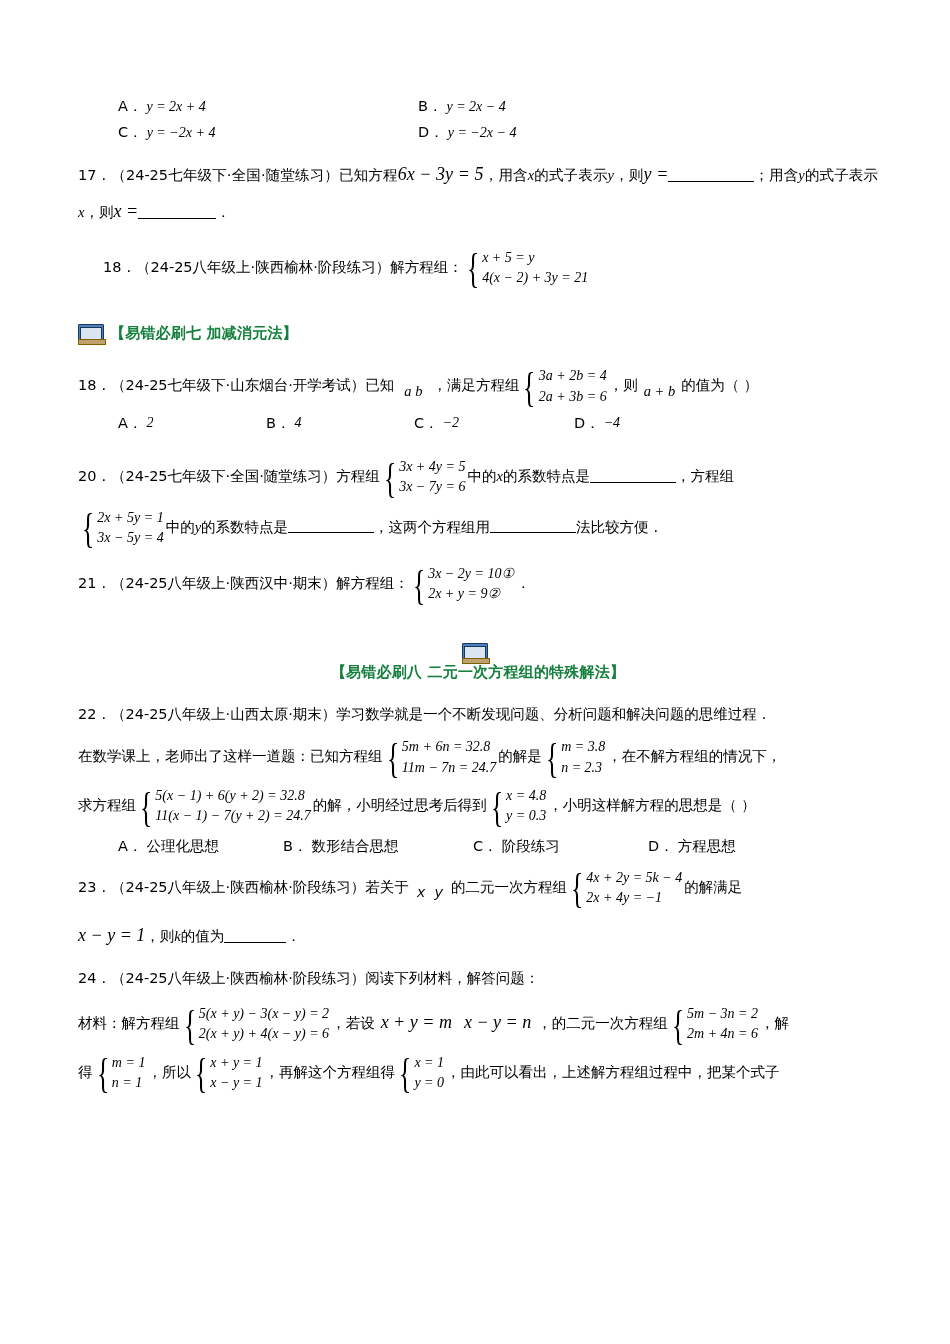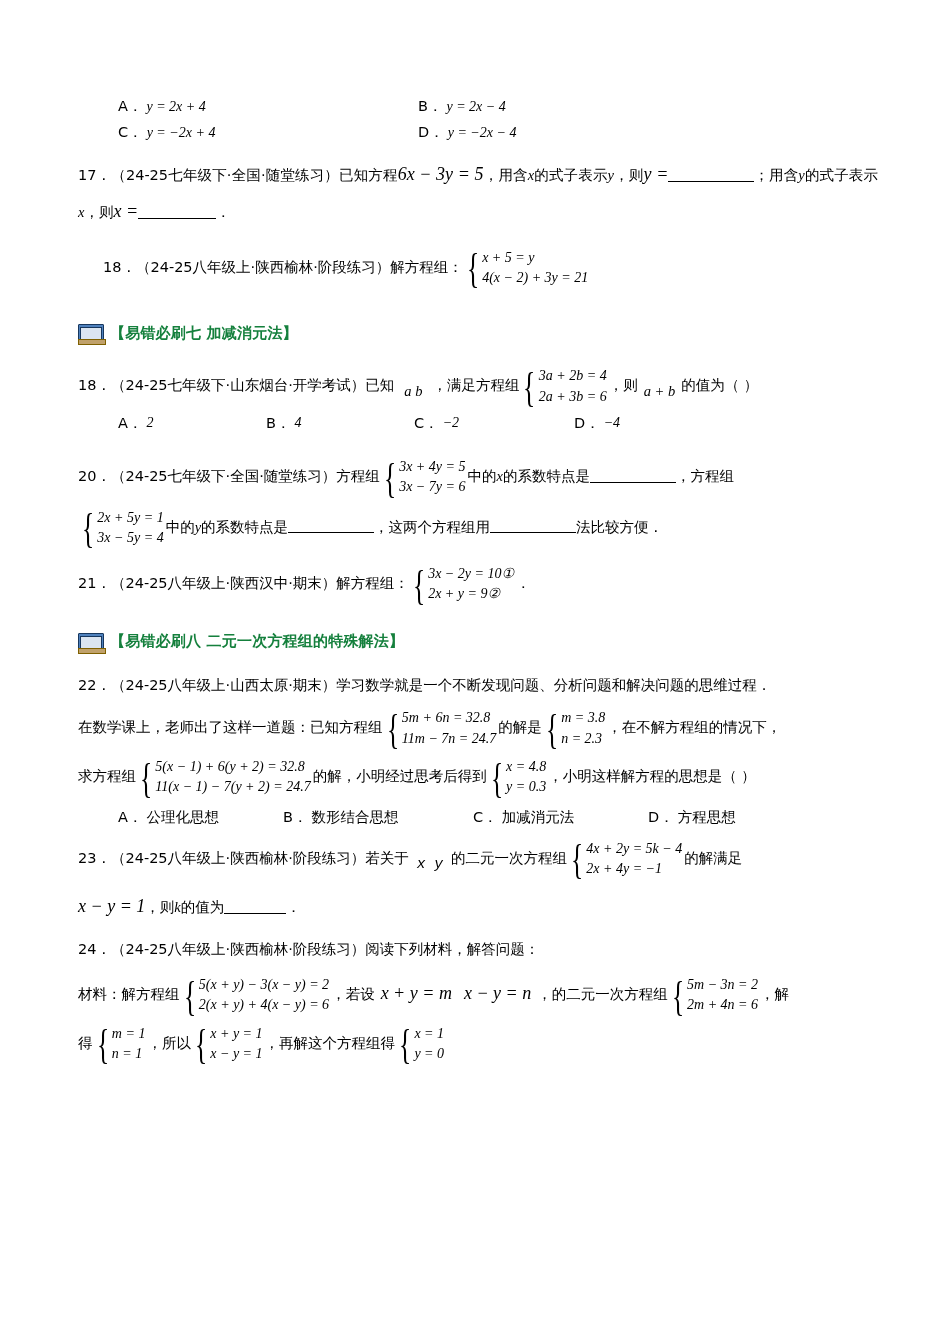--- a/index.html
+++ b/index.html
@@ -261,7 +261,7 @@
         </span><span class="cn">．</span>
     </div>
 
-    <div class="section-header" style="margin-top:26px;margin-bottom:18px;">
+    <div class="section-header" style="margin-top:36px;margin-bottom:18px;flex-direction:column;">
       <span class="book-icon">
         <span class="b1"></span>
           <span class="b2"></span>

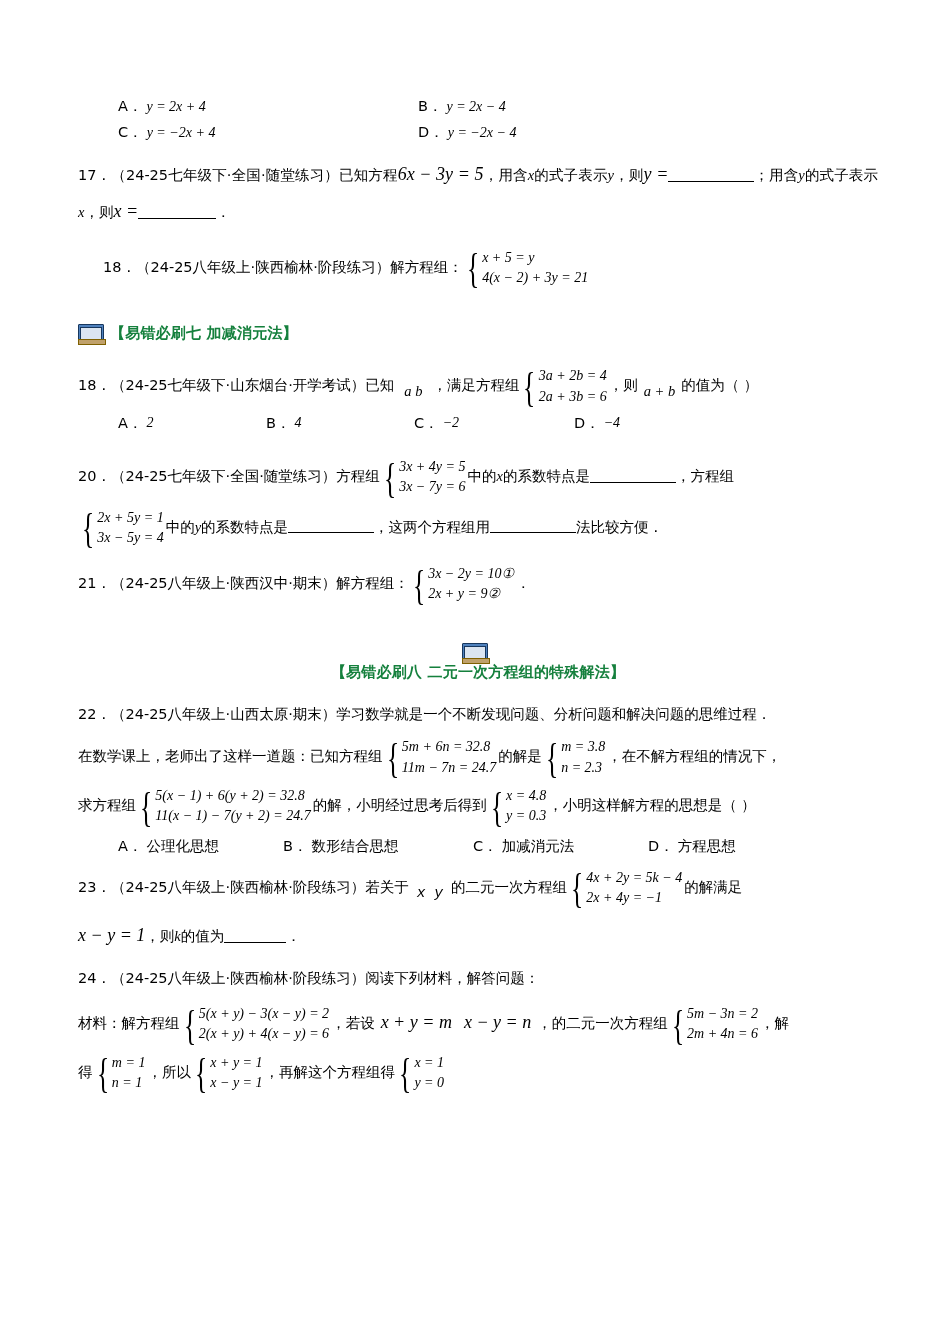--- a/index.html
+++ b/index.html
@@ -317,7 +317,7 @@
       </div>
       <div class="choice" style="width:175px;">
         <span class="lbl">C．</span>
-        <span class="lbl">加减消元法</span>
+        <span class="lbl">阶段练习</span>
       </div>
       <div class="choice">
         <span class="lbl">D．</span>

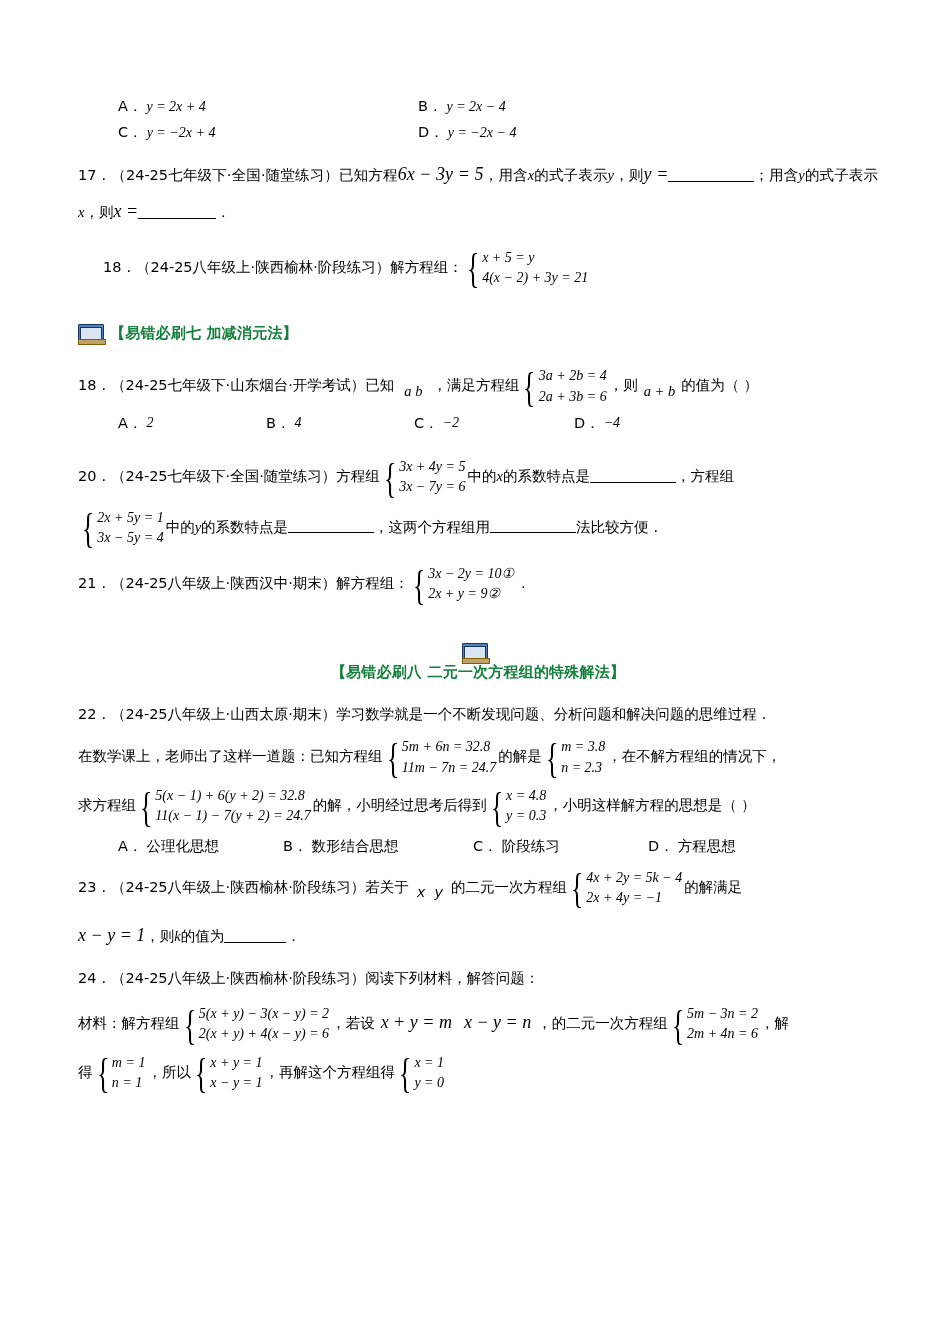--- a/index.html
+++ b/index.html
@@ -378,7 +378,7 @@
             <span>x = 1</span>
             <span>y = 0</span>
           </span>
-        </span>
+        </span><span class="cn">，由此可以看出，上述解方程组过程中，把某个式子</span>
     </div>
 
   </div>

